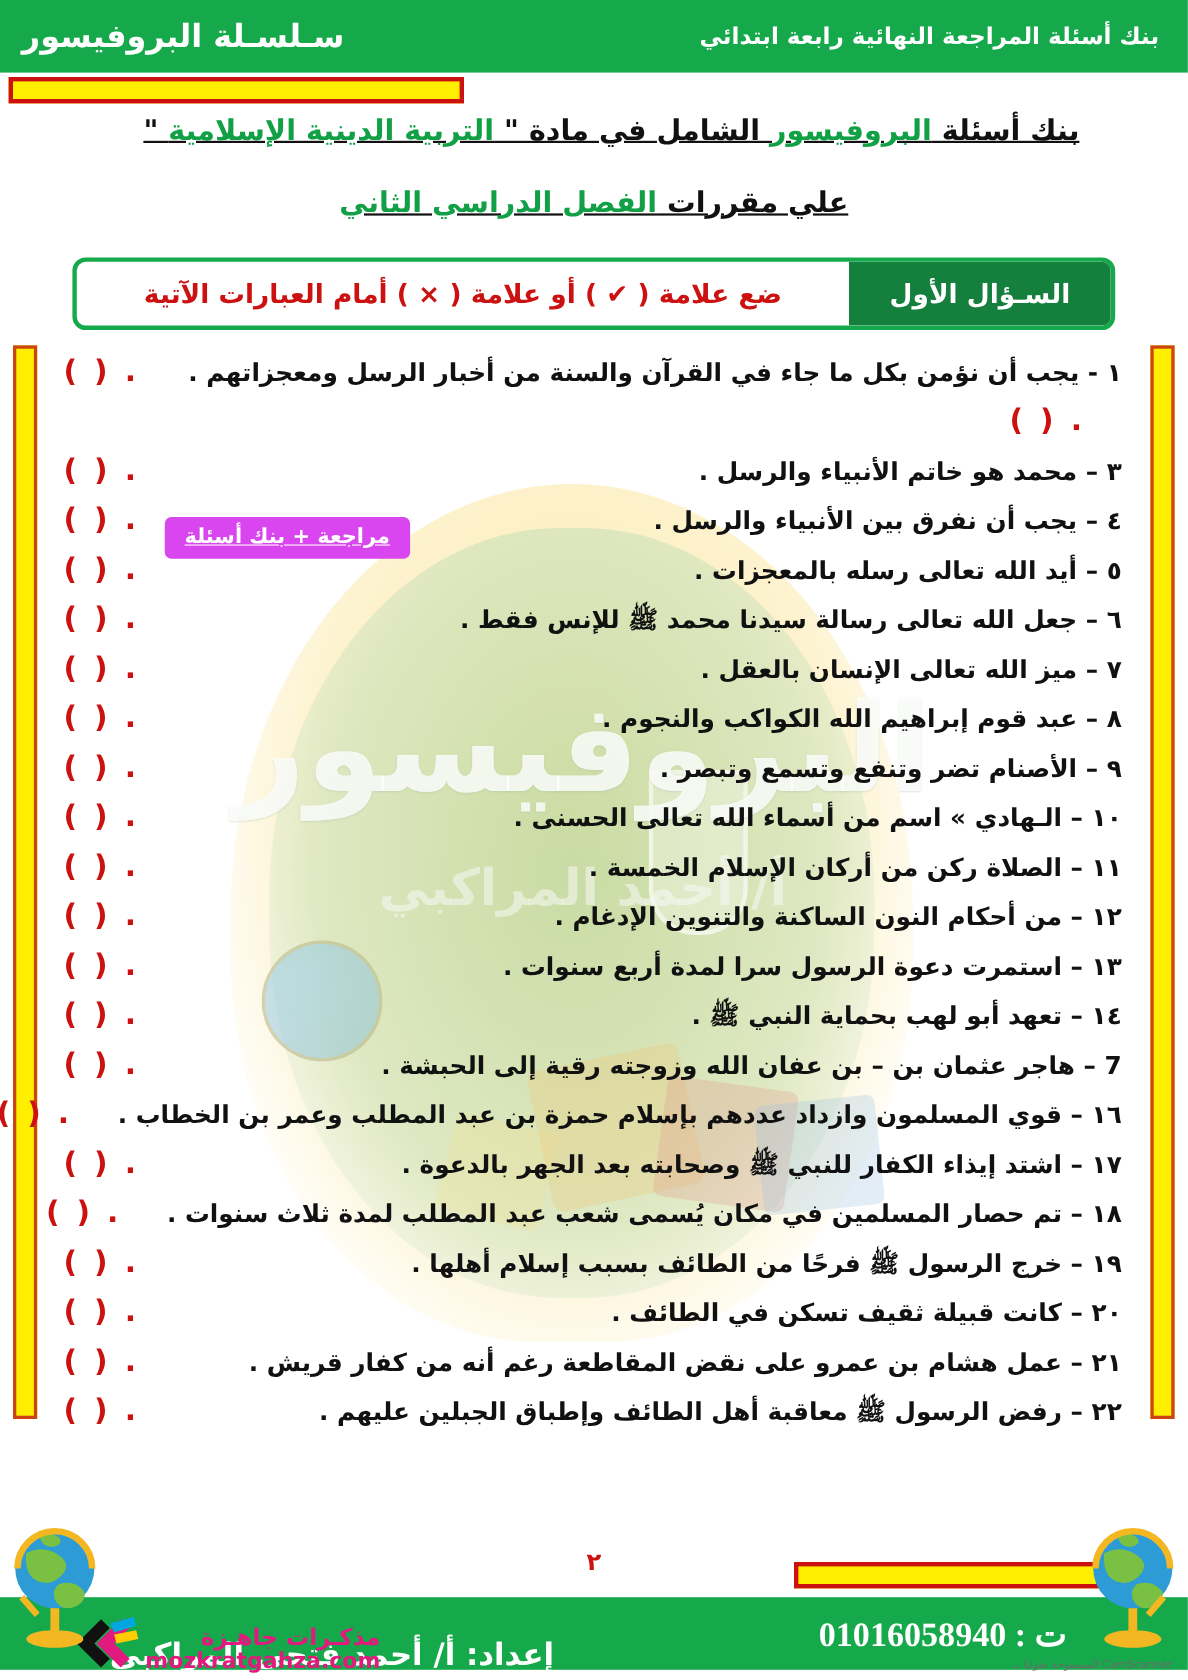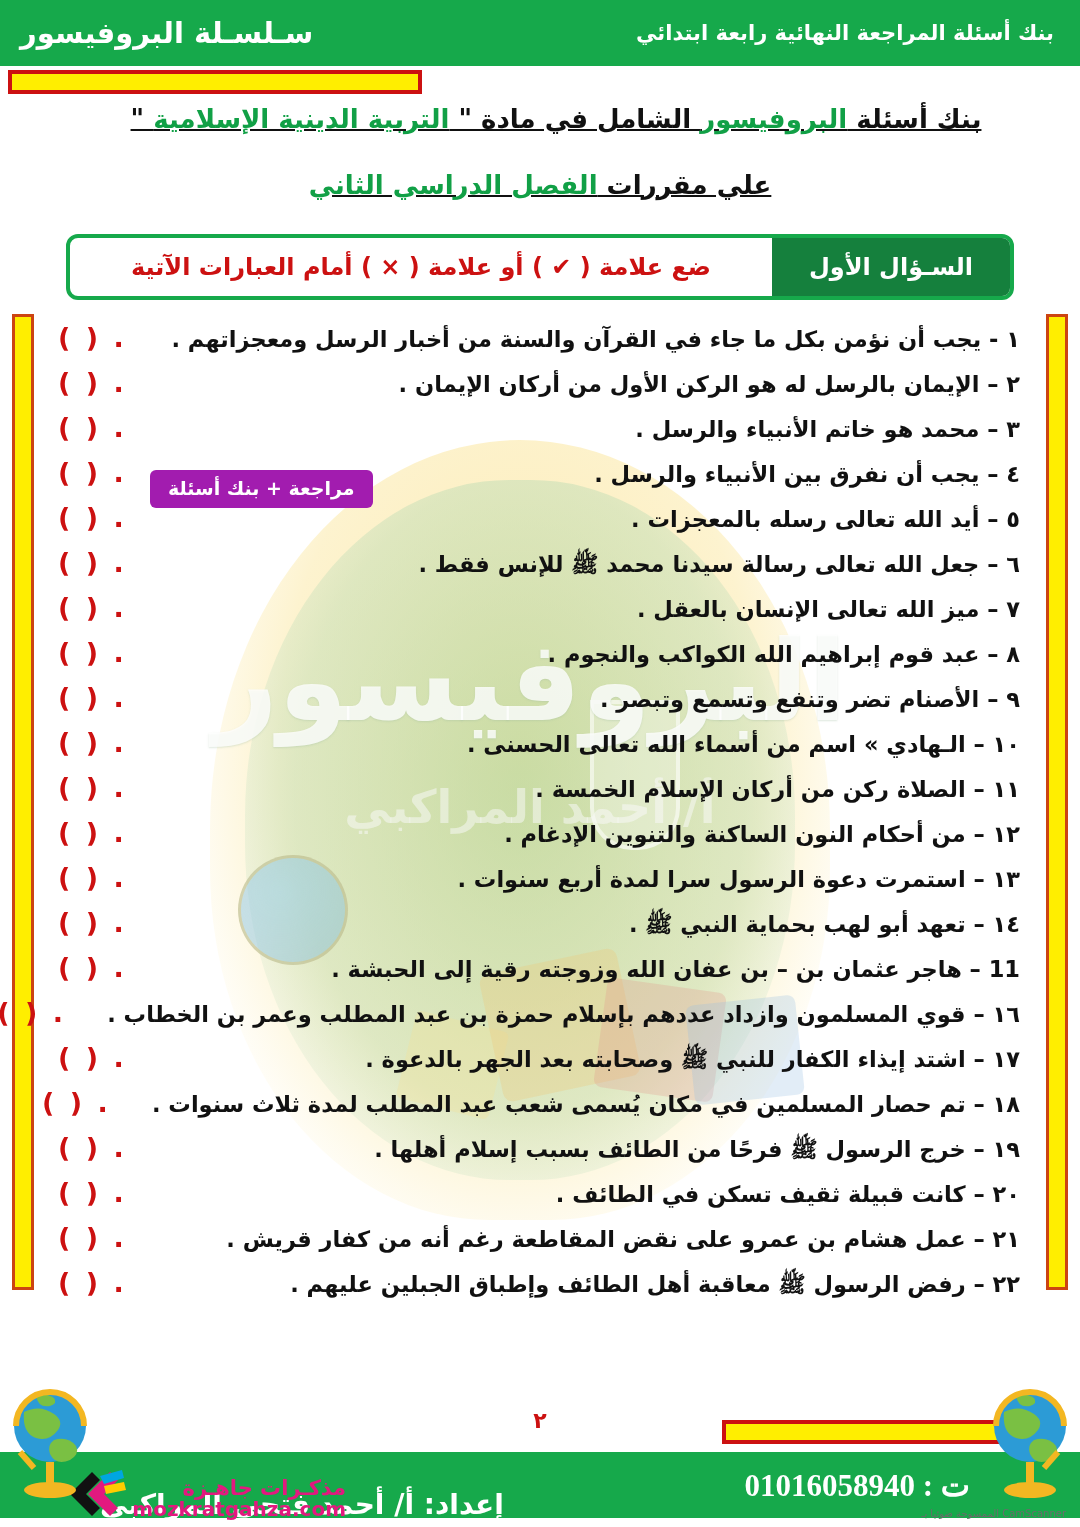--- a/index.html
+++ b/index.html
@@ -462,7 +462,6 @@
         <div class="q-answer">( )  .</div>
       </div>
       <div class="q-row">
-        <div class="q-text">٢ – الإيمان بالرسل له هو الركن الأول من أركان الإيمان .</div>
         <div class="q-answer">( )  .</div>
       </div>
       <div class="q-row">

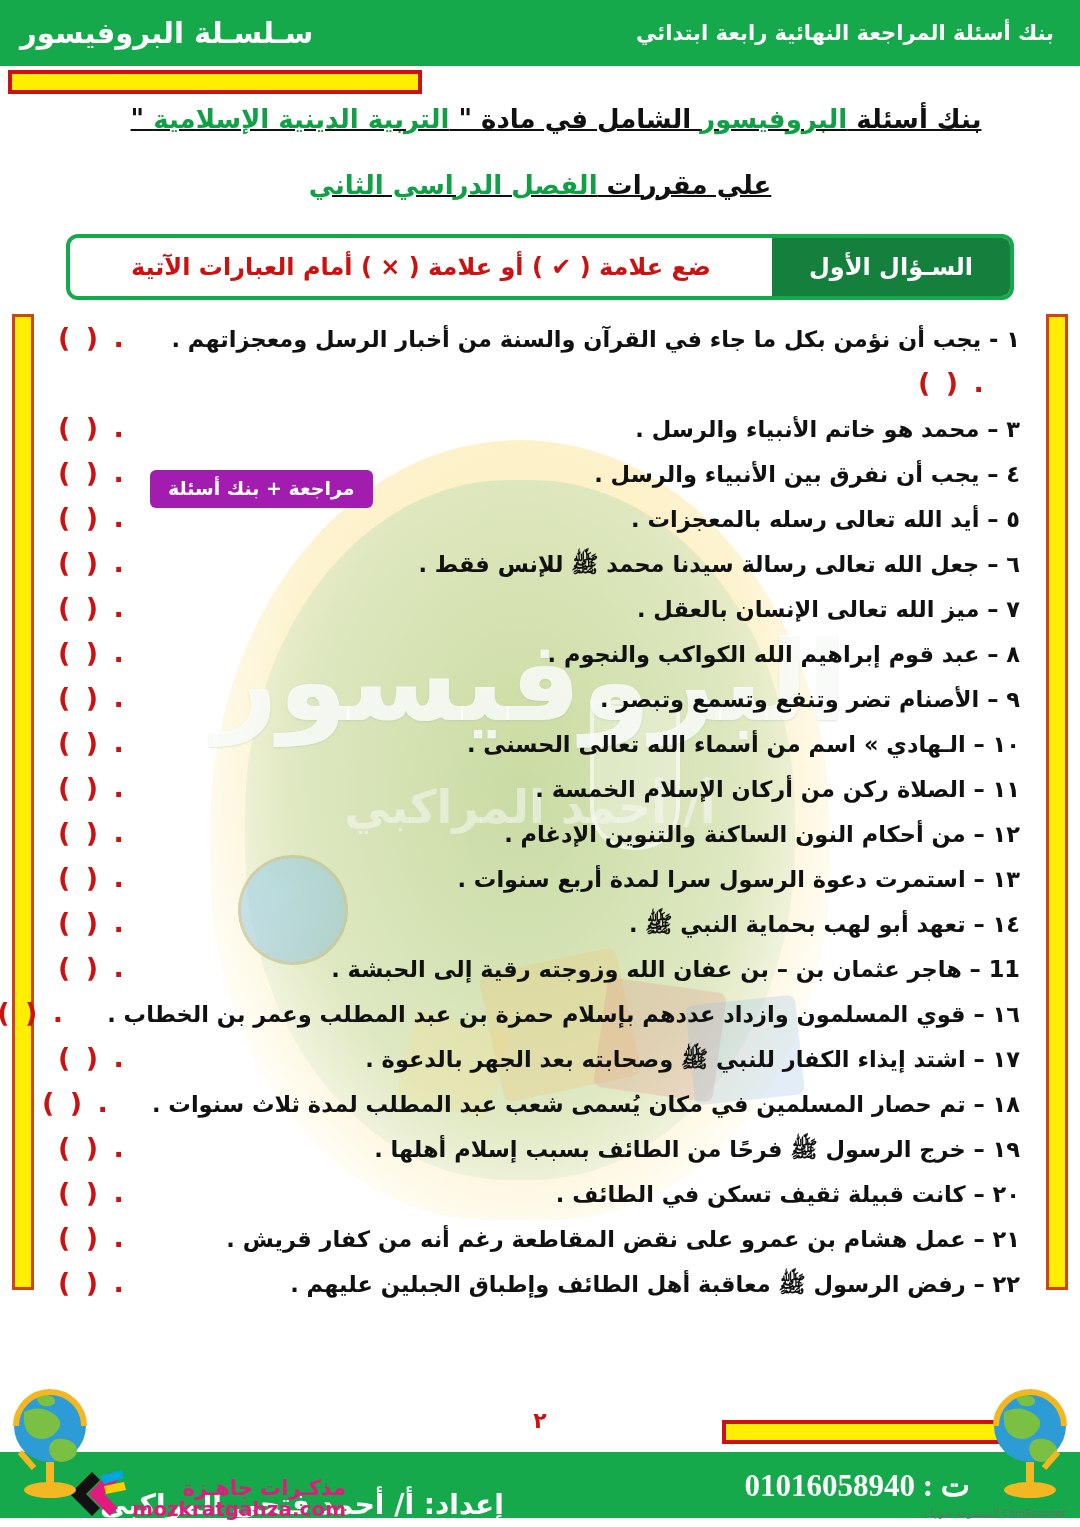--- a/index.html
+++ b/index.html
@@ -143,13 +143,14 @@
     left: 0px;
     top: 70px;
     padding: 7px 18px 9px;
-    background: #a21caf;
+    background: #d946ef;
     border-radius: 6px;
     color: #ffffff;
     font-size: 19px;
     font-weight: bold;
     white-space: nowrap;
     letter-spacing: 0;
+    text-decoration: underline;
   }
 
   

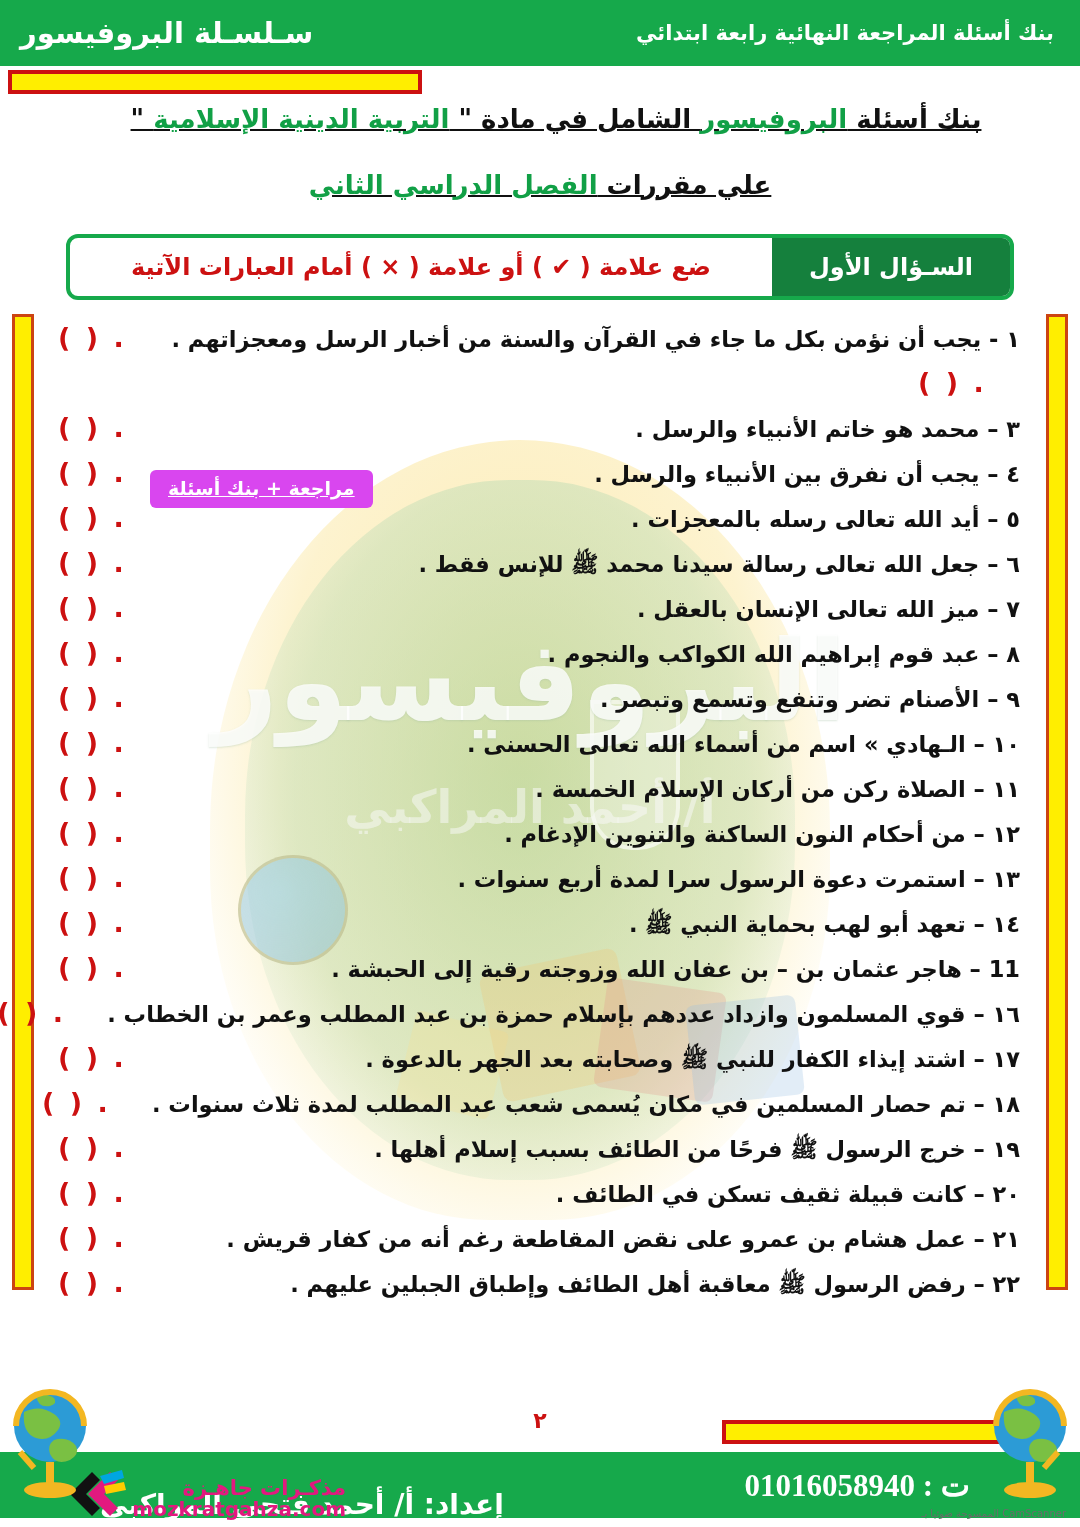--- a/index.html
+++ b/index.html
@@ -514,7 +514,7 @@
         <div class="q-answer">( )  .</div>
       </div>
       <div class="q-row">
-        <div class="q-text">11 – هاجر عثمان بن  – بن عفان الله وزوجته رقية إلى الحبشة .</div>
+        <div class="q-text">7 – هاجر عثمان بن  – بن عفان الله وزوجته رقية إلى الحبشة .</div>
         <div class="q-answer">( )  .</div>
       </div>
       <div class="q-row">

